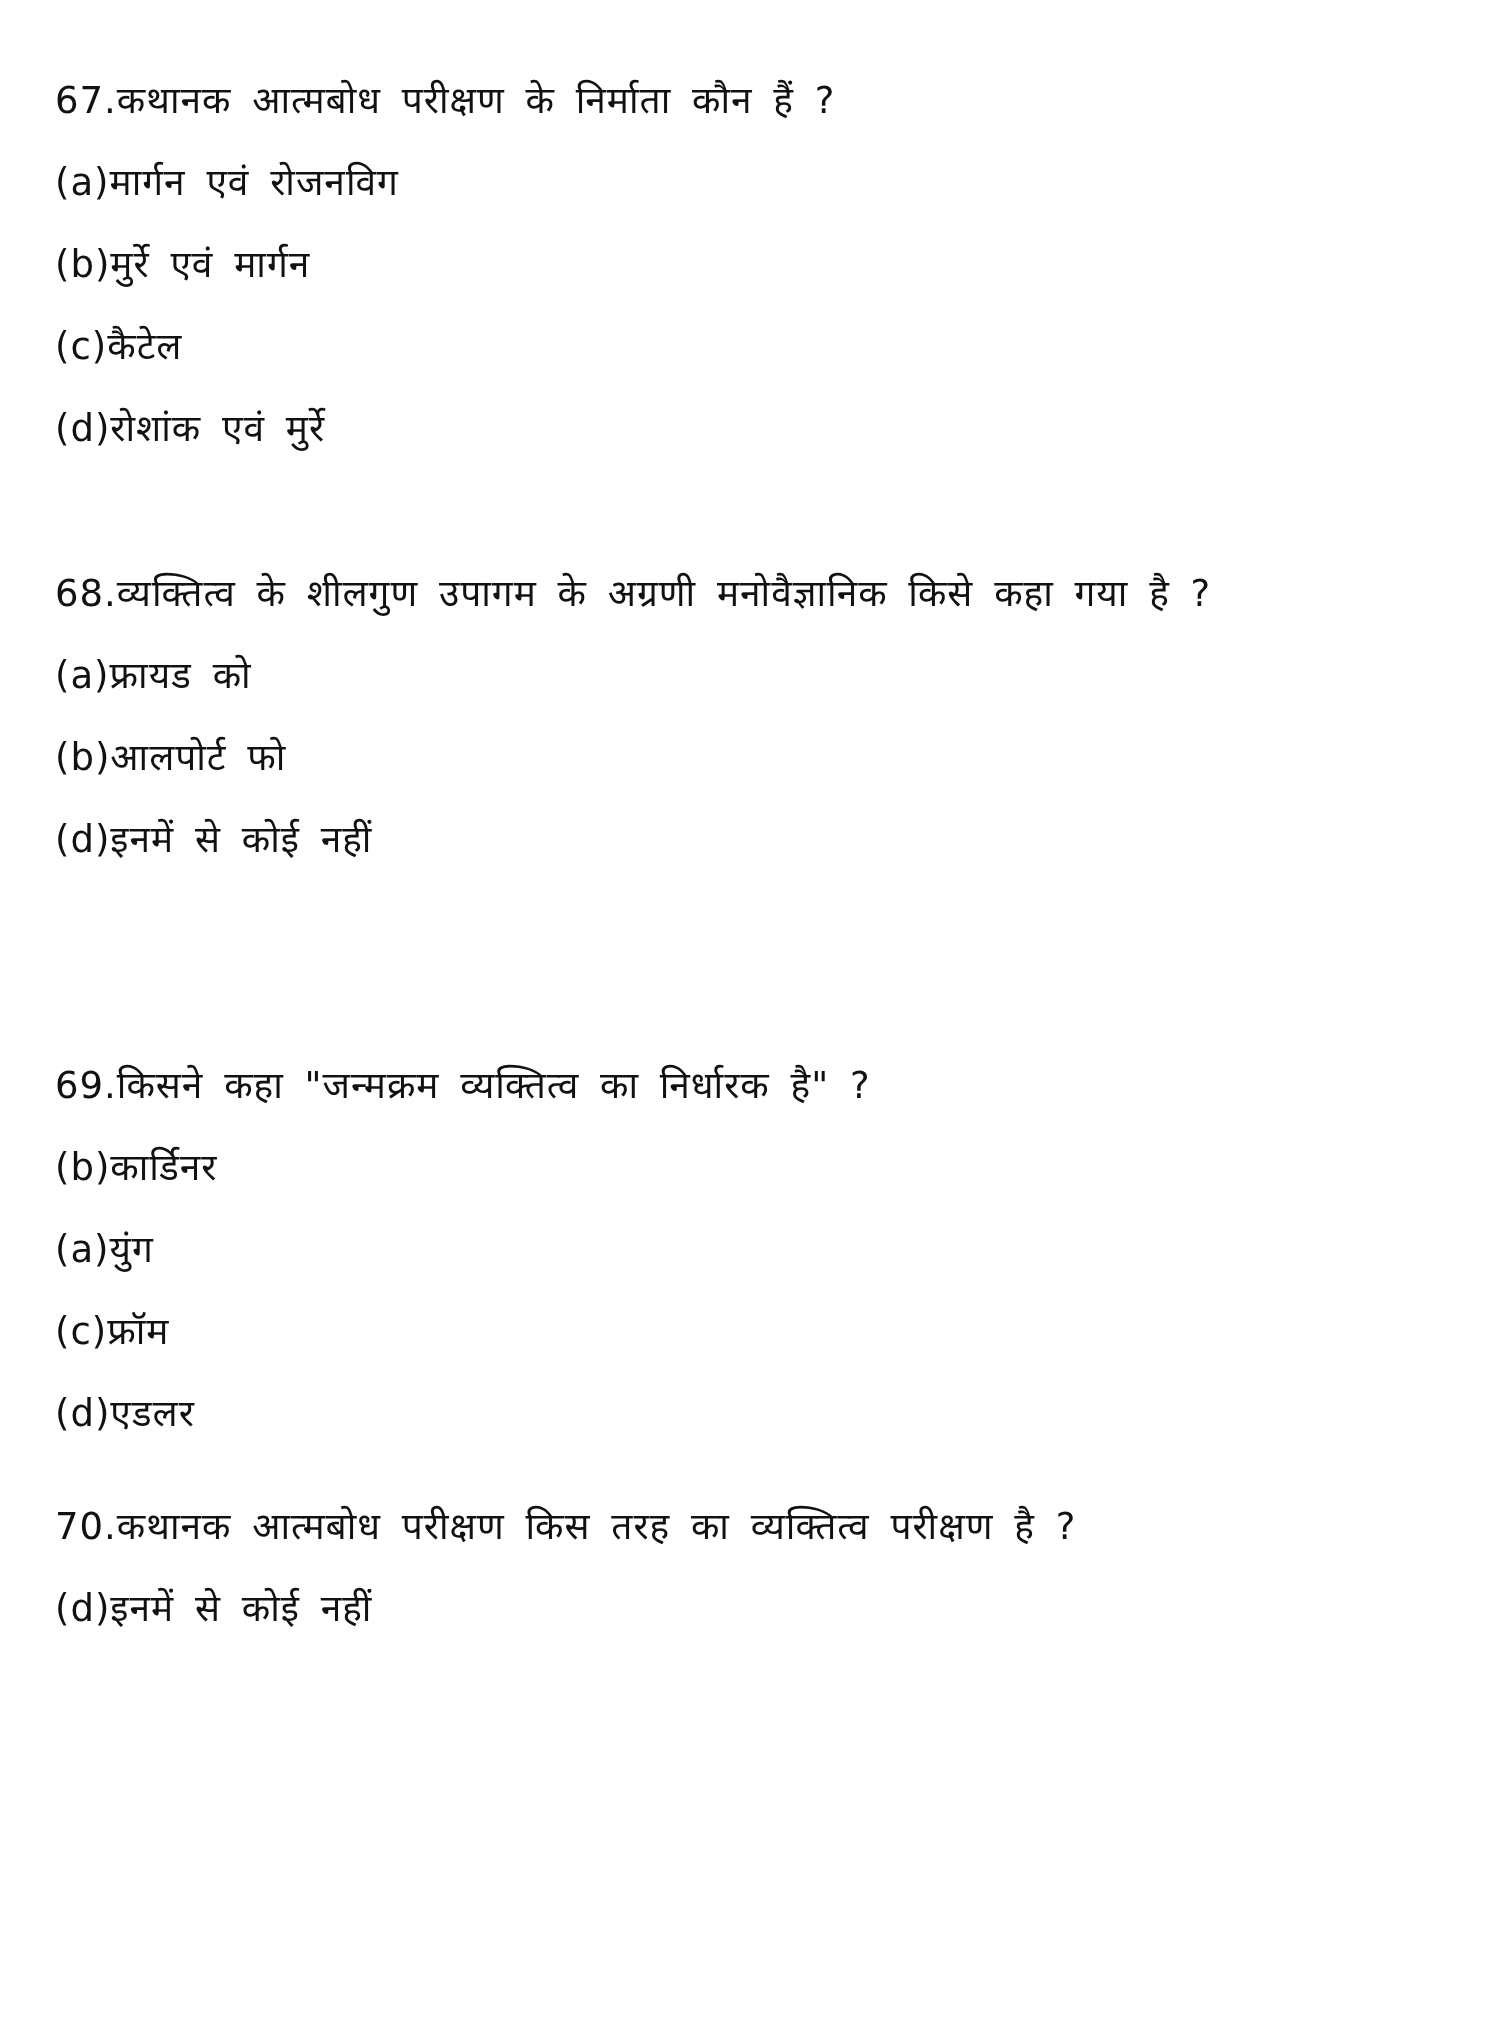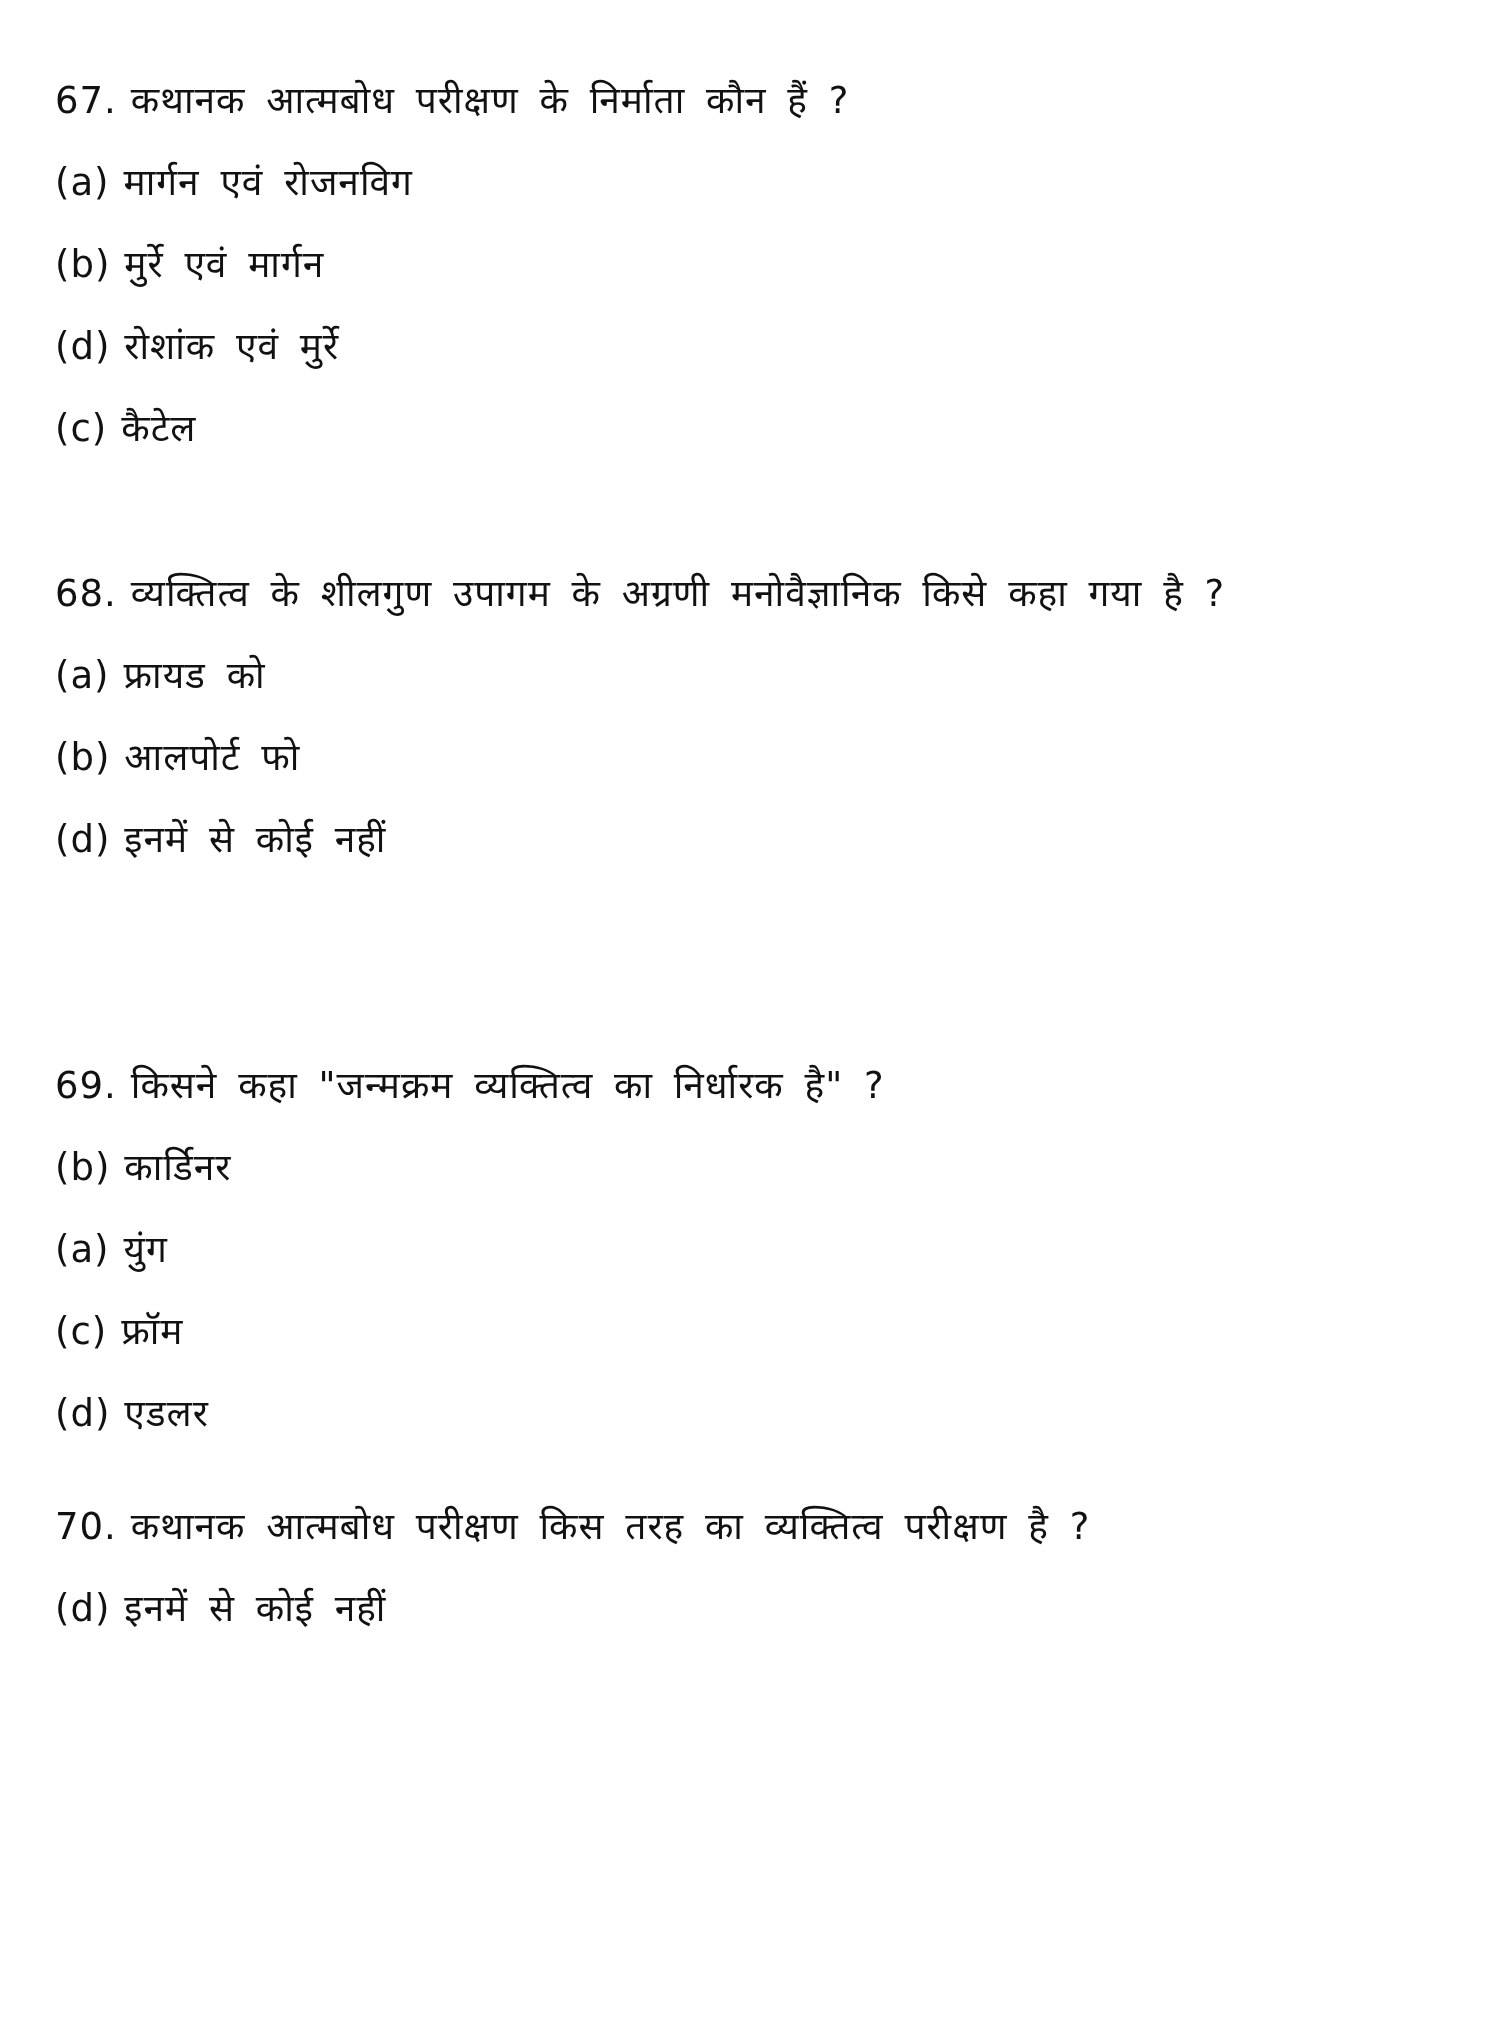--- a/index.html
+++ b/index.html
@@ -17,7 +17,7 @@
     letter-spacing: 1px;
     word-spacing: 8px;
   }
-  .num, .opt-label { margin-right: 14px; }
+  .num, .opt-label { }
 </style>
 </head>
 <body>

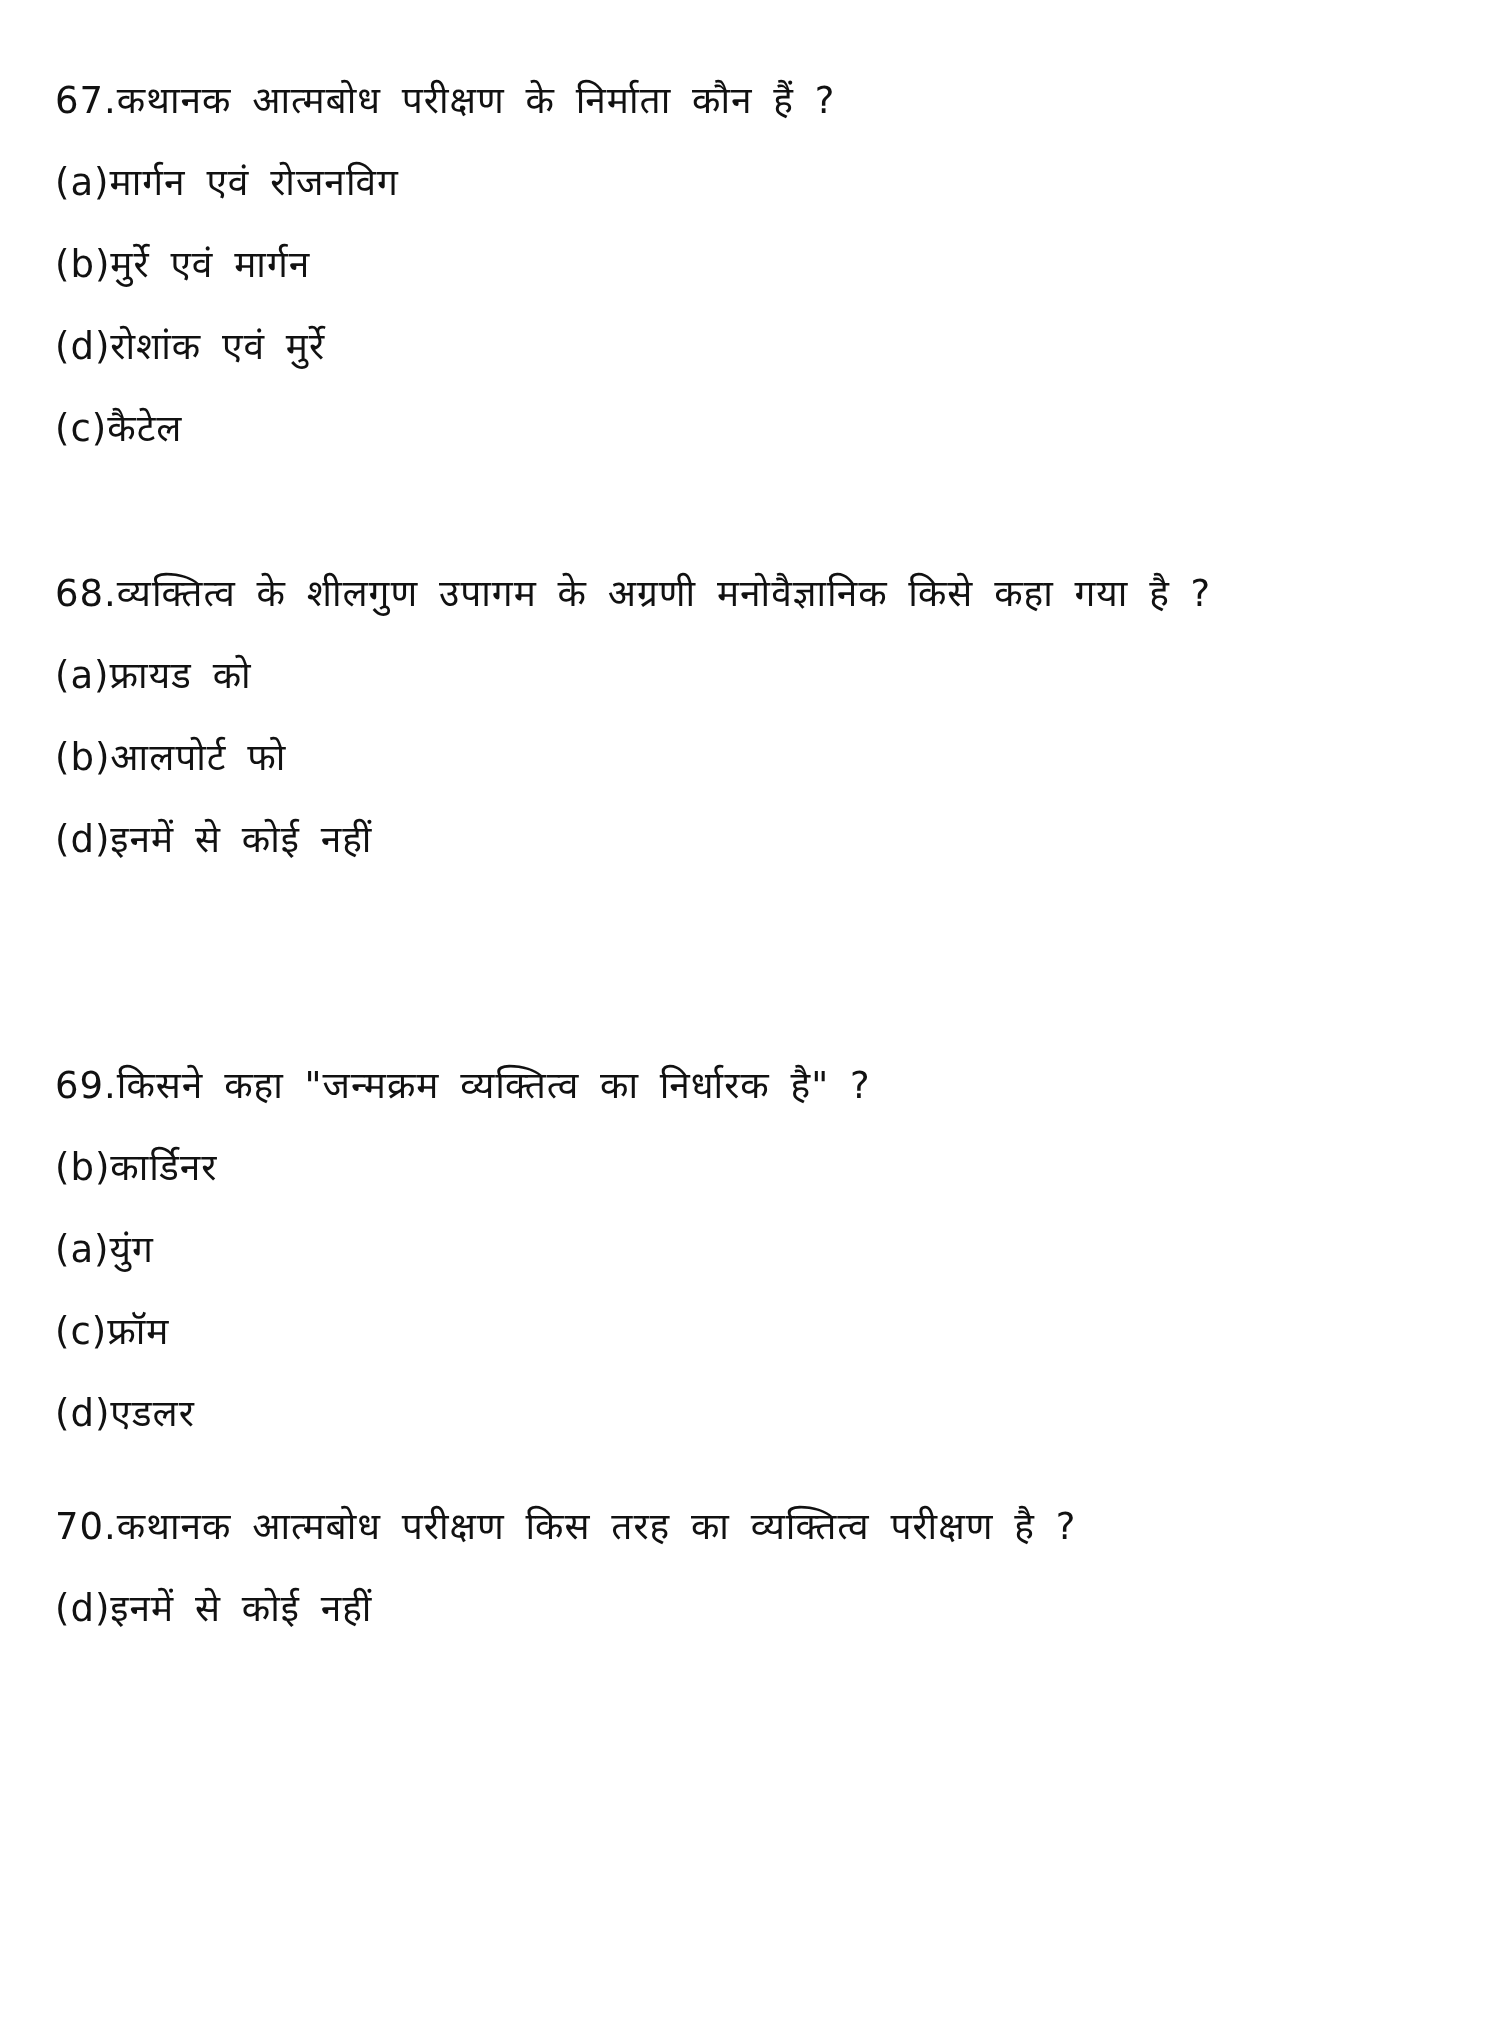--- a/index.html
+++ b/index.html
@@ -30,8 +30,8 @@
     </div>
     <div class="line"><span class="opt-label">(a)</span><span>मार्गन एवं रोजनविग</span></div>
     <div class="line"><span class="opt-label">(b)</span><span>मुर्रे एवं मार्गन</span></div>
+    <div class="line"><span class="opt-label">(c)</span><span>कैटेल</span></div>
     <div class="line"><span class="opt-label">(d)</span><span>रोशांक एवं मुर्रे</span></div>
-    <div class="line"><span class="opt-label">(c)</span><span>कैटेल</span></div>
   </div>
 
   <div class="question" style="top:553px;">

